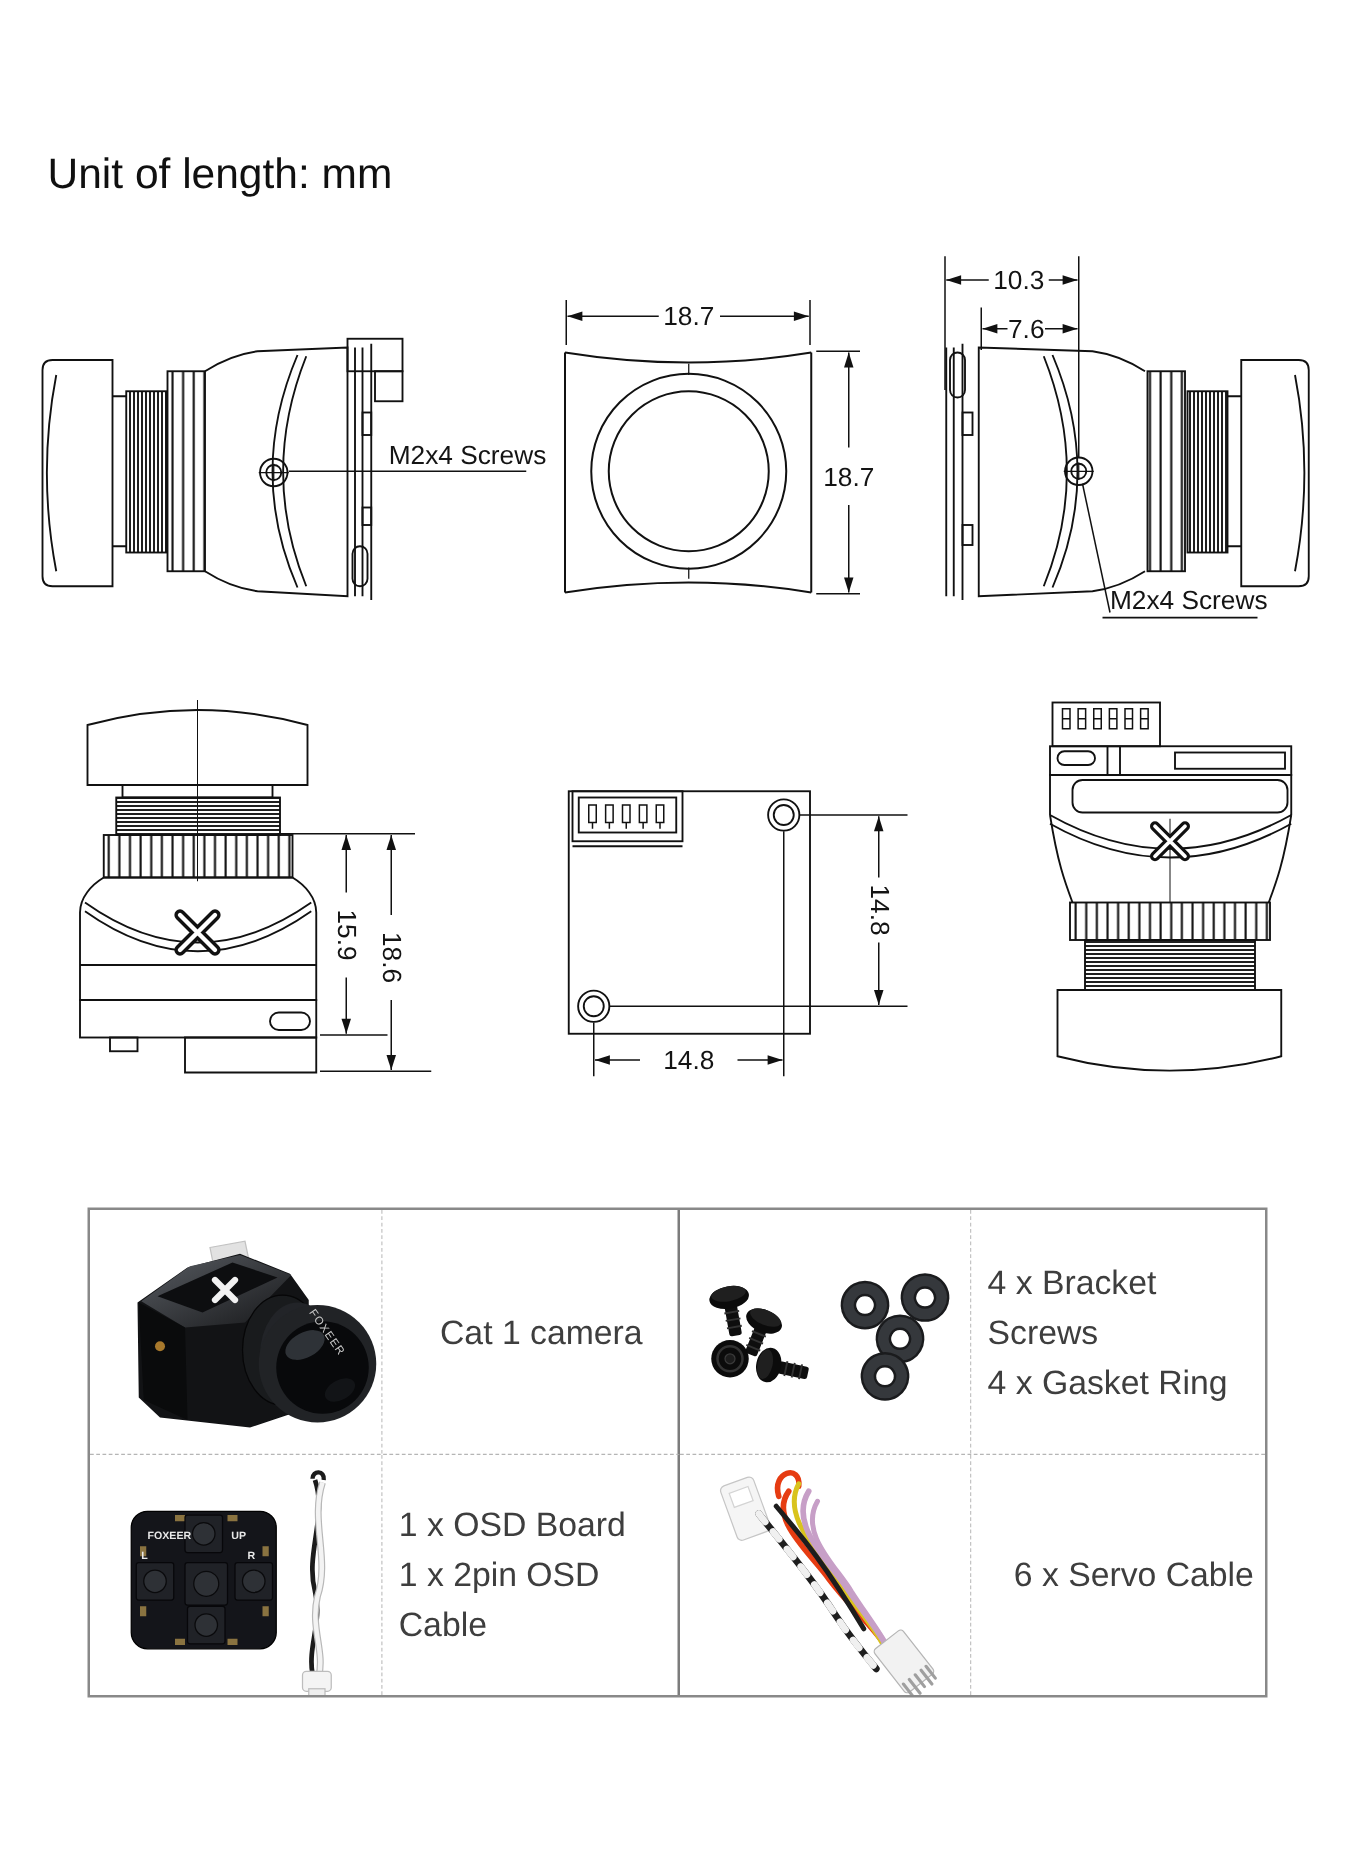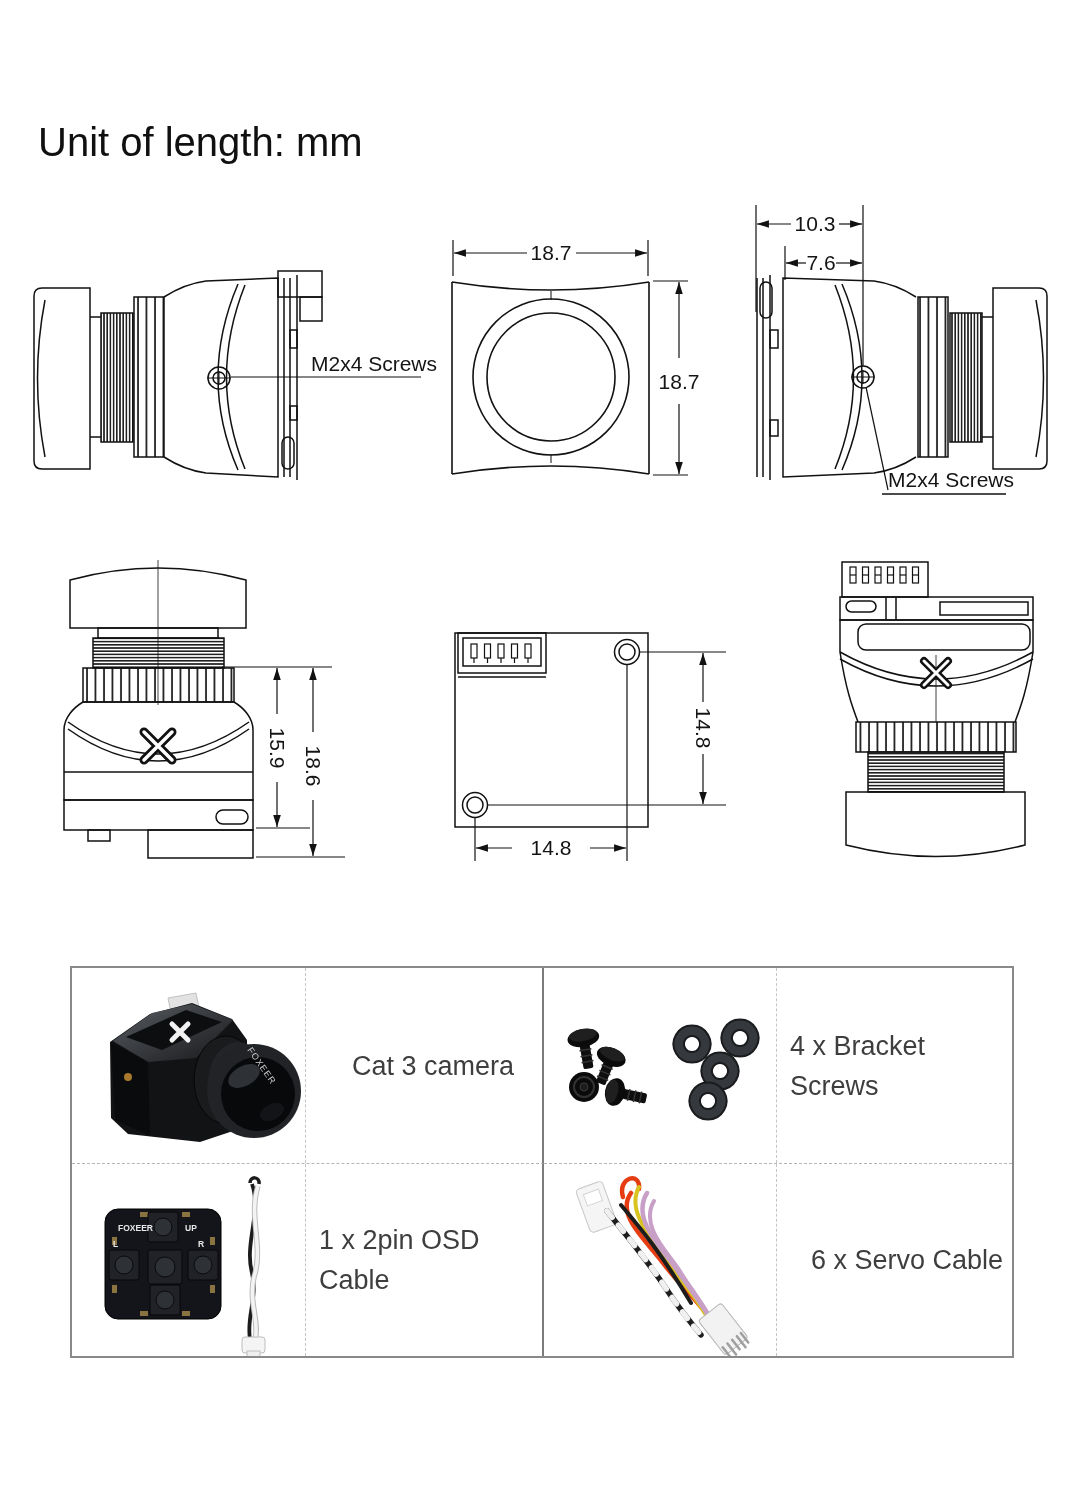--- a/index.html
+++ b/index.html
@@ -6,7 +6,7 @@
   body { margin:0; background:#fff; }
   .page { position:relative; width:1080px; height:1500px; background:#fff;
           font-family:"Liberation Sans", sans-serif; overflow:hidden; }
-  .title { position:absolute; left:38px; top:120px; font-size:40px; color:#101010; }
+  .title { position:absolute; left:38px; top:120px; font-size:34px; color:#101010; }
   svg { display:block; }
   svg text { font-family:"Liberation Sans", sans-serif; }
   .dimtext { font-size:21px; fill:#141414; }

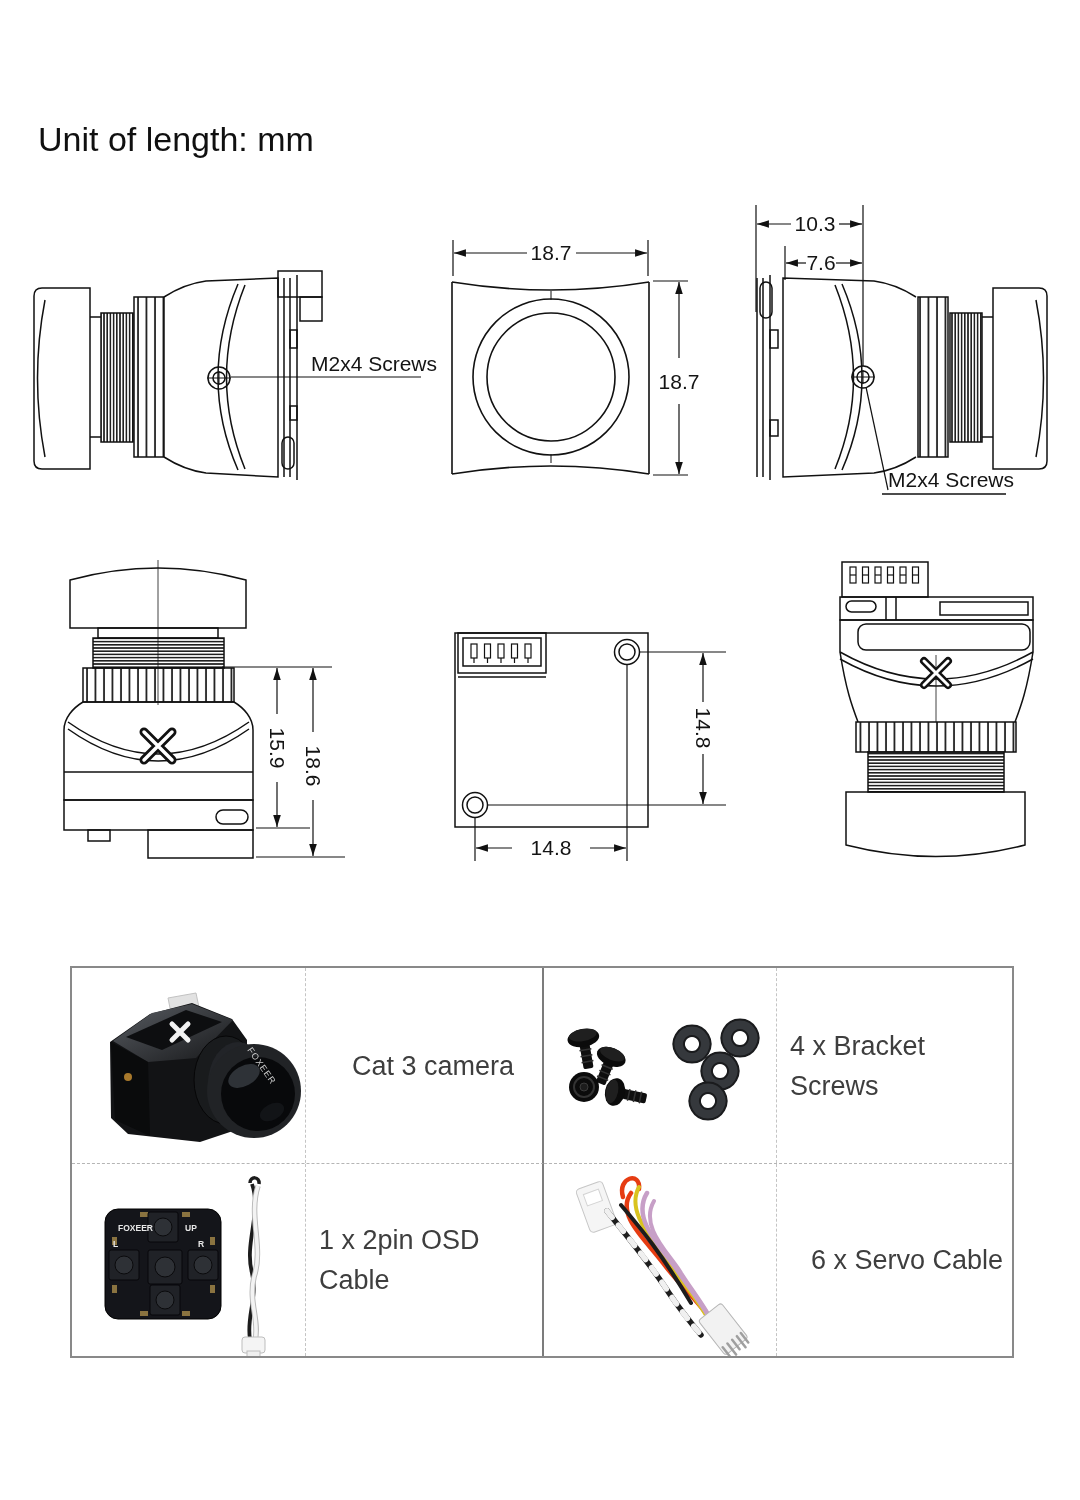--- a/index.html
+++ b/index.html
@@ -252,7 +252,7 @@
         </svg>
       </div>
       <div class="txt c1">
-        <div>Cat 3 camera</div>
+        <div>Cat 1 camera</div>
       </div>
     </div>
 

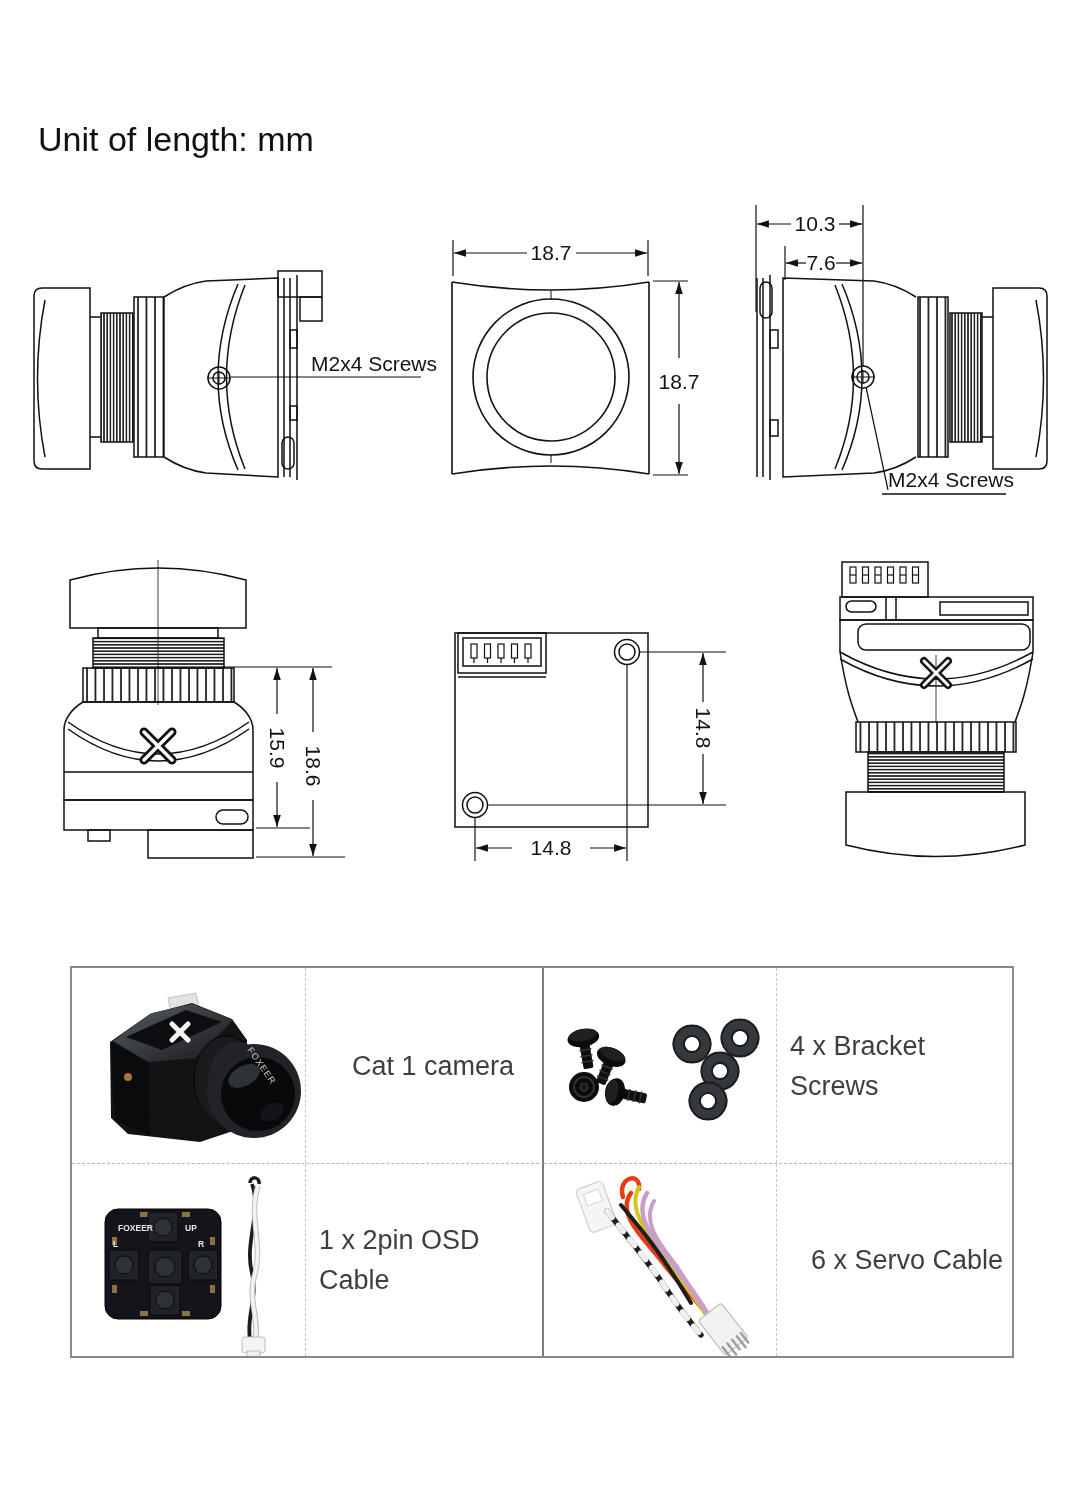--- a/index.html
+++ b/index.html
@@ -294,6 +294,7 @@
       </div>
       <div class="txt c2">
         <div>4 x Bracket Screws</div>
+        <div>4 x Gasket Ring</div>
       </div>
     </div>
 

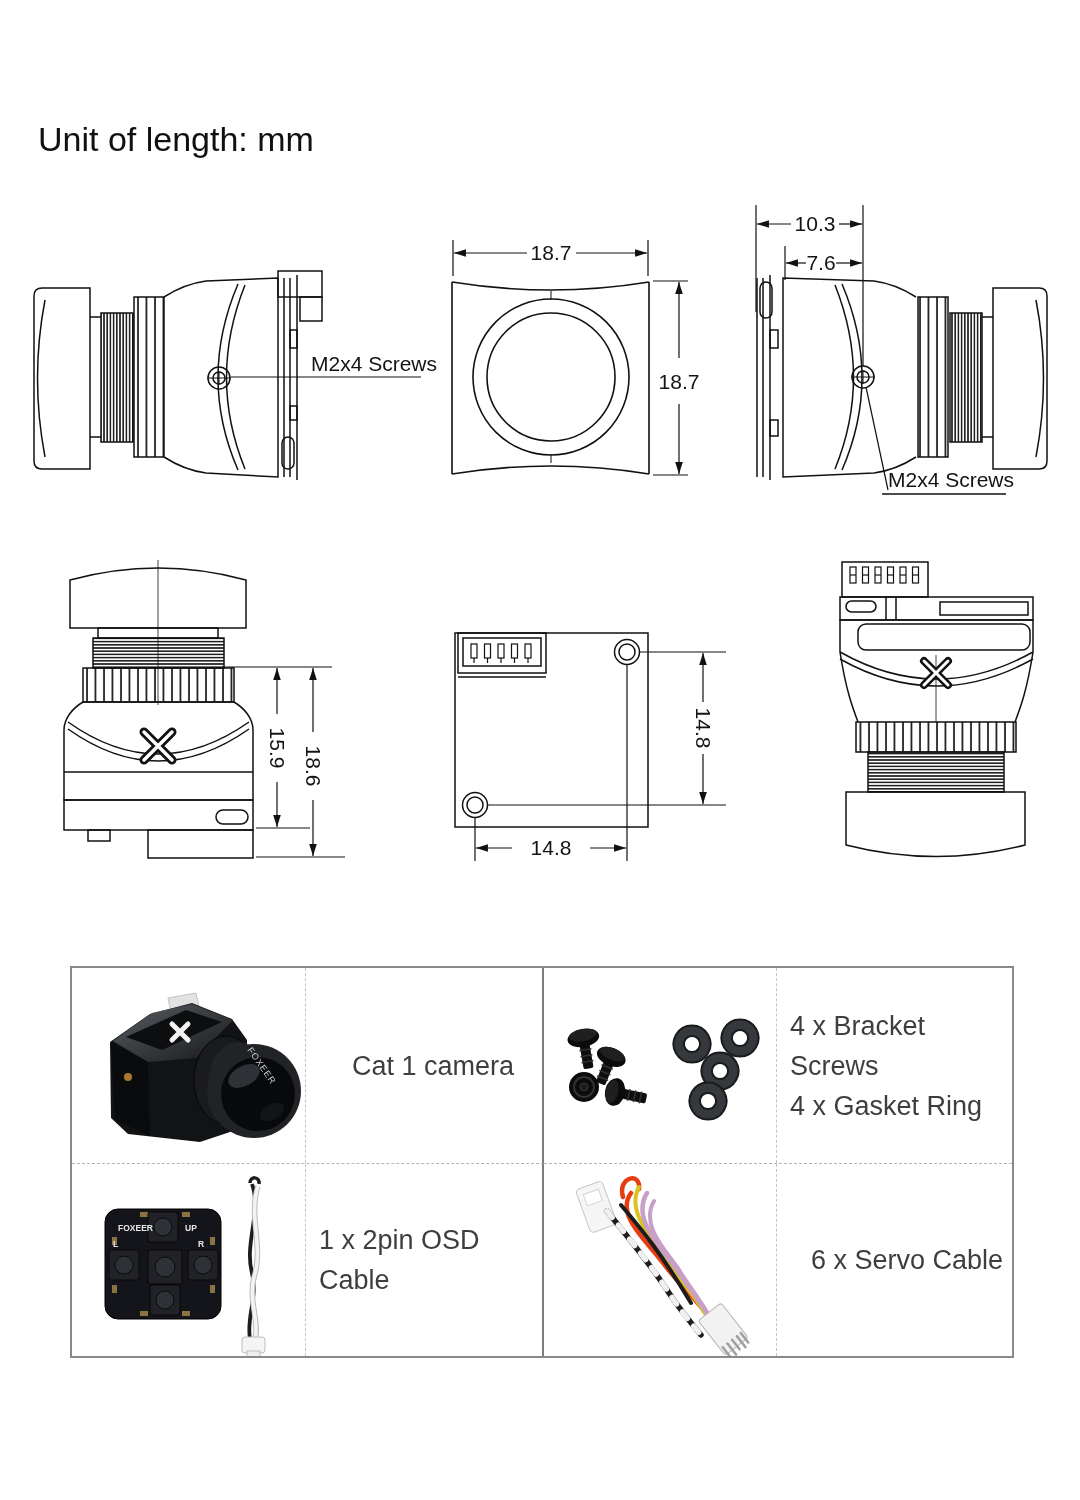--- a/index.html
+++ b/index.html
@@ -353,6 +353,7 @@
         </svg>
       </div>
       <div class="txt c3">
+        <div>1 x OSD Board</div>
         <div>1 x 2pin OSD Cable</div>
       </div>
     </div>

